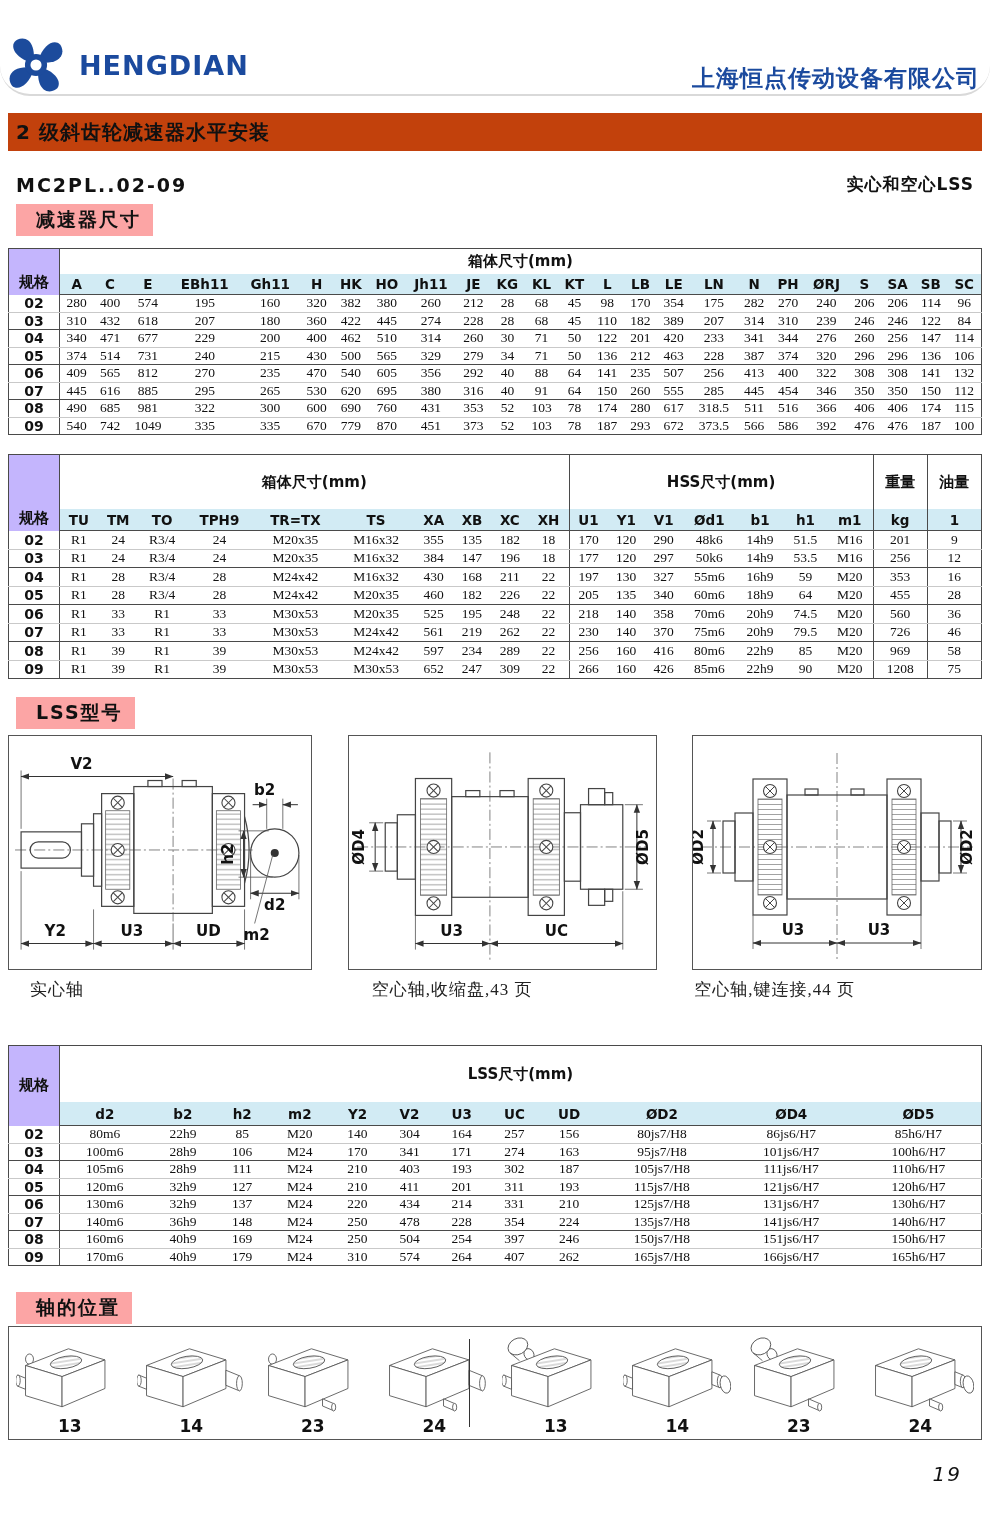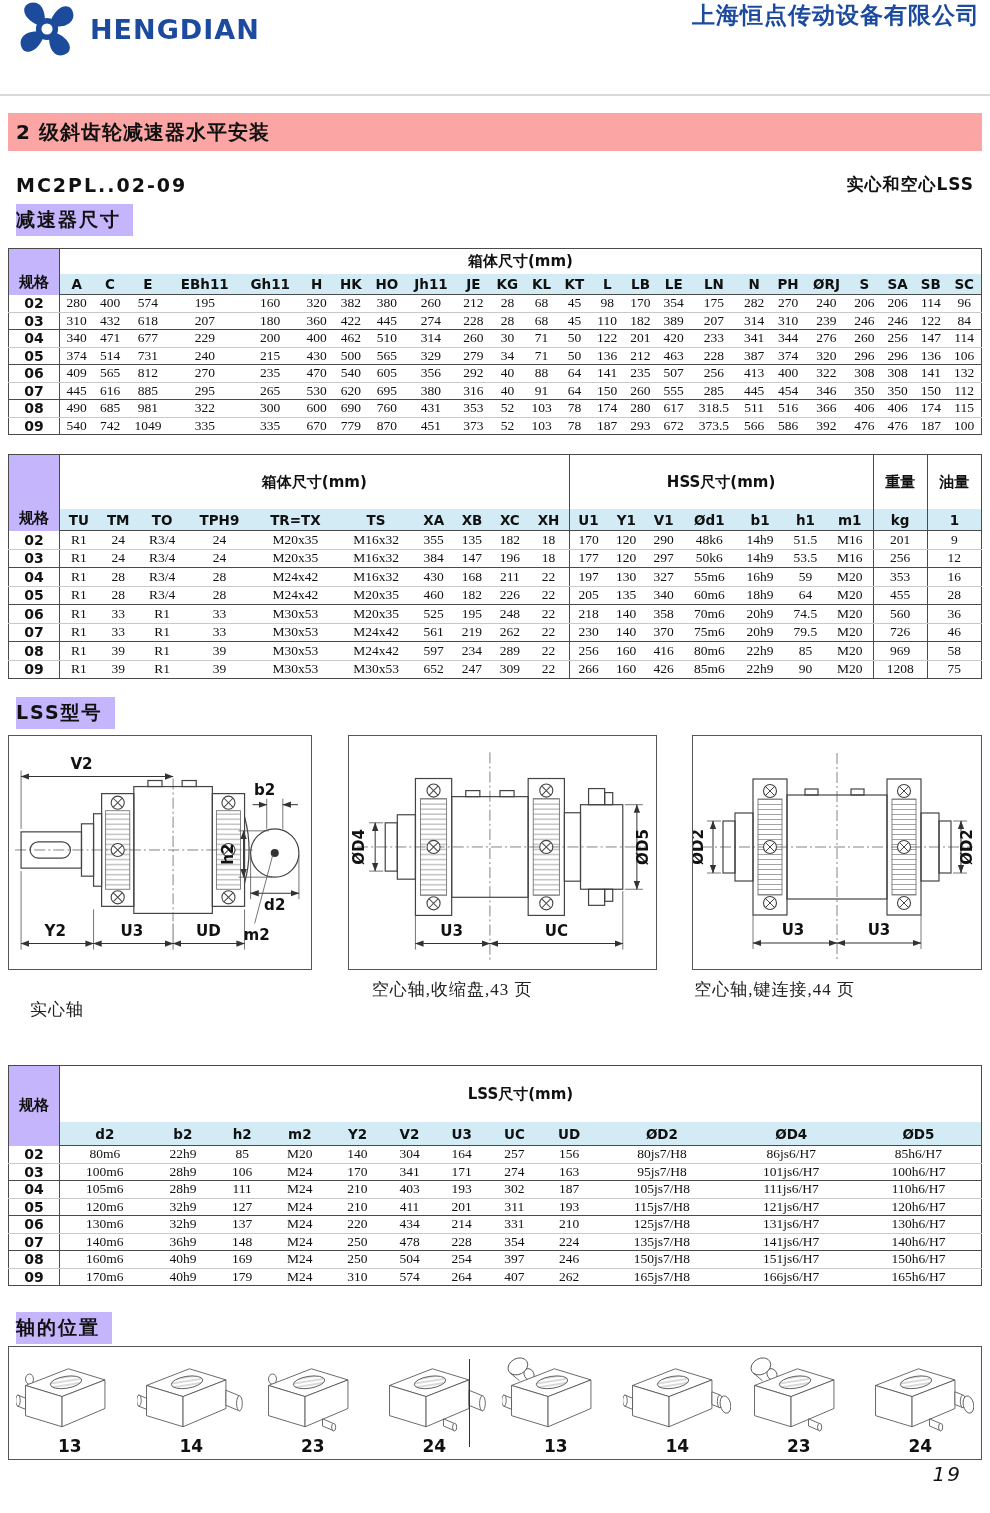--- a/index.html
+++ b/index.html
@@ -8,8 +8,8 @@
   .inner{padding:0 8px;}
 
   
-  .hdr{height:94px;display:flex;align-items:flex-start;justify-content:space-between;
-       border-bottom:2px solid #d9d9d9;padding:0 10px 0 18px;}
+  .hdr{height:94px;display:flex;align-items:flex-end;justify-content:space-between;
+       border-bottom:2px solid #d9d9d9;padding:0 10px 0 7px;border-radius:30px;}
   .logo-wrap{display:flex;align-items:center;gap:14px;}
   .logo-text{font-size:27px;font-weight:600;color:#1b4a9e;letter-spacing:1px;}
   .company{font-size:23px;font-weight:bold;color:#1b4a9e;letter-spacing:1px;}

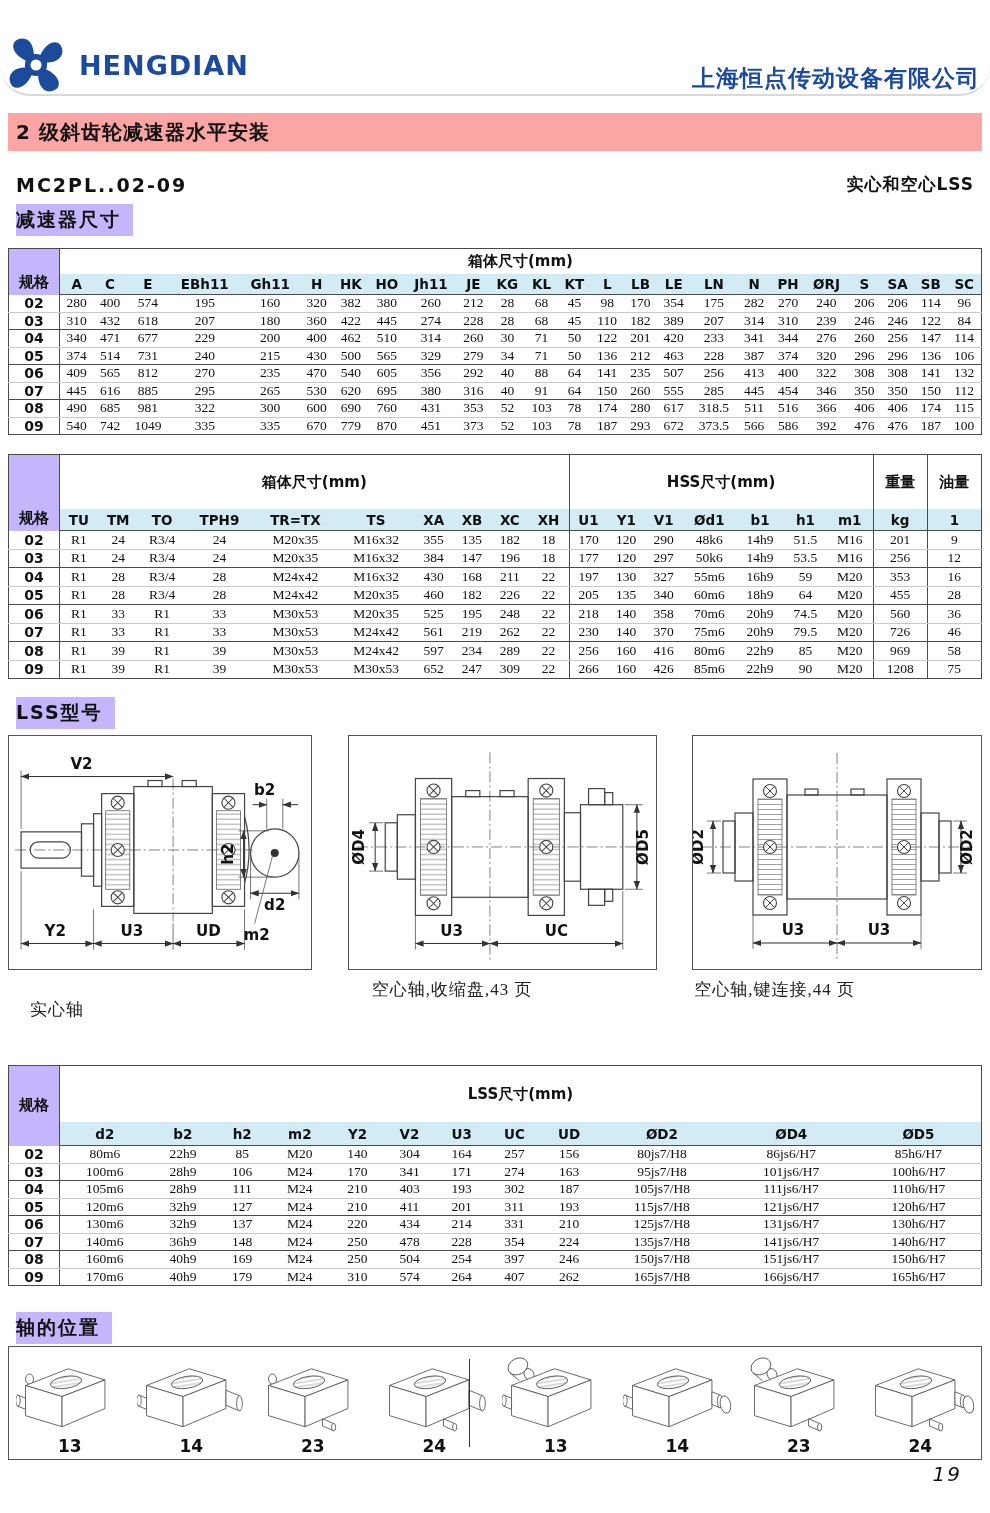--- a/index.html
+++ b/index.html
@@ -15,7 +15,7 @@
   .company{font-size:23px;font-weight:bold;color:#1b4a9e;letter-spacing:1px;}
 
   
-  .titlebar{margin-top:17px;background:#fca5a5;font-size:20px;font-weight:bold;
+  .titlebar{margin-top:17px;background:#c2410c;font-size:20px;font-weight:bold;
             padding:6px 8px 5px 8px;letter-spacing:1px;}
   .model-row{display:flex;justify-content:space-between;align-items:flex-end;margin-top:22px;padding:0 8px;}
   .model{font-size:19px;font-weight:bold;letter-spacing:2px;}

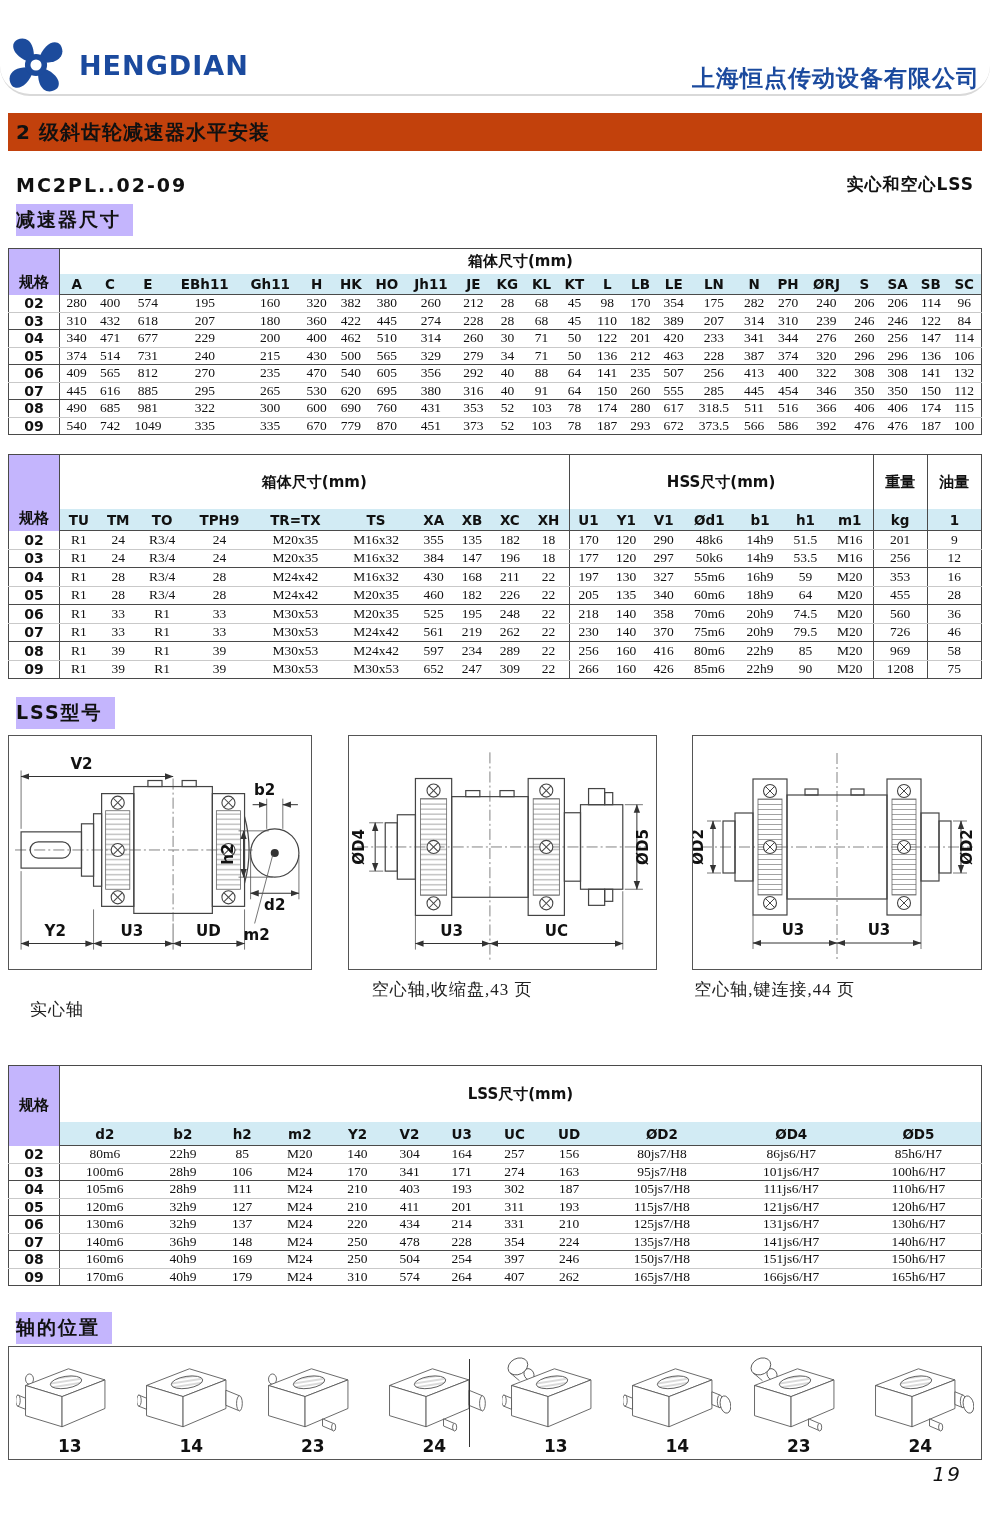--- a/index.html
+++ b/index.html
@@ -20,8 +20,8 @@
   .model-row{display:flex;justify-content:space-between;align-items:flex-end;margin-top:22px;padding:0 8px;}
   .model{font-size:19px;font-weight:bold;letter-spacing:2px;}
   .shaft-note{font-size:17px;font-weight:bold;letter-spacing:1px;}
-  .chip{display:inline-block;background:#c4b5fd;font-size:19px;font-weight:bold;
-        padding:3px 12px 3px 0;letter-spacing:2px;margin-left:8px;}
+  .chip{display:inline-block;background:#fca5a5;font-size:19px;font-weight:bold;
+        padding:3px 12px 3px 20px;letter-spacing:2px;margin-left:8px;}
   .chip1{margin-top:8px;} .chip2{margin-top:18px;} .chip3{margin-top:26px;}
 
   

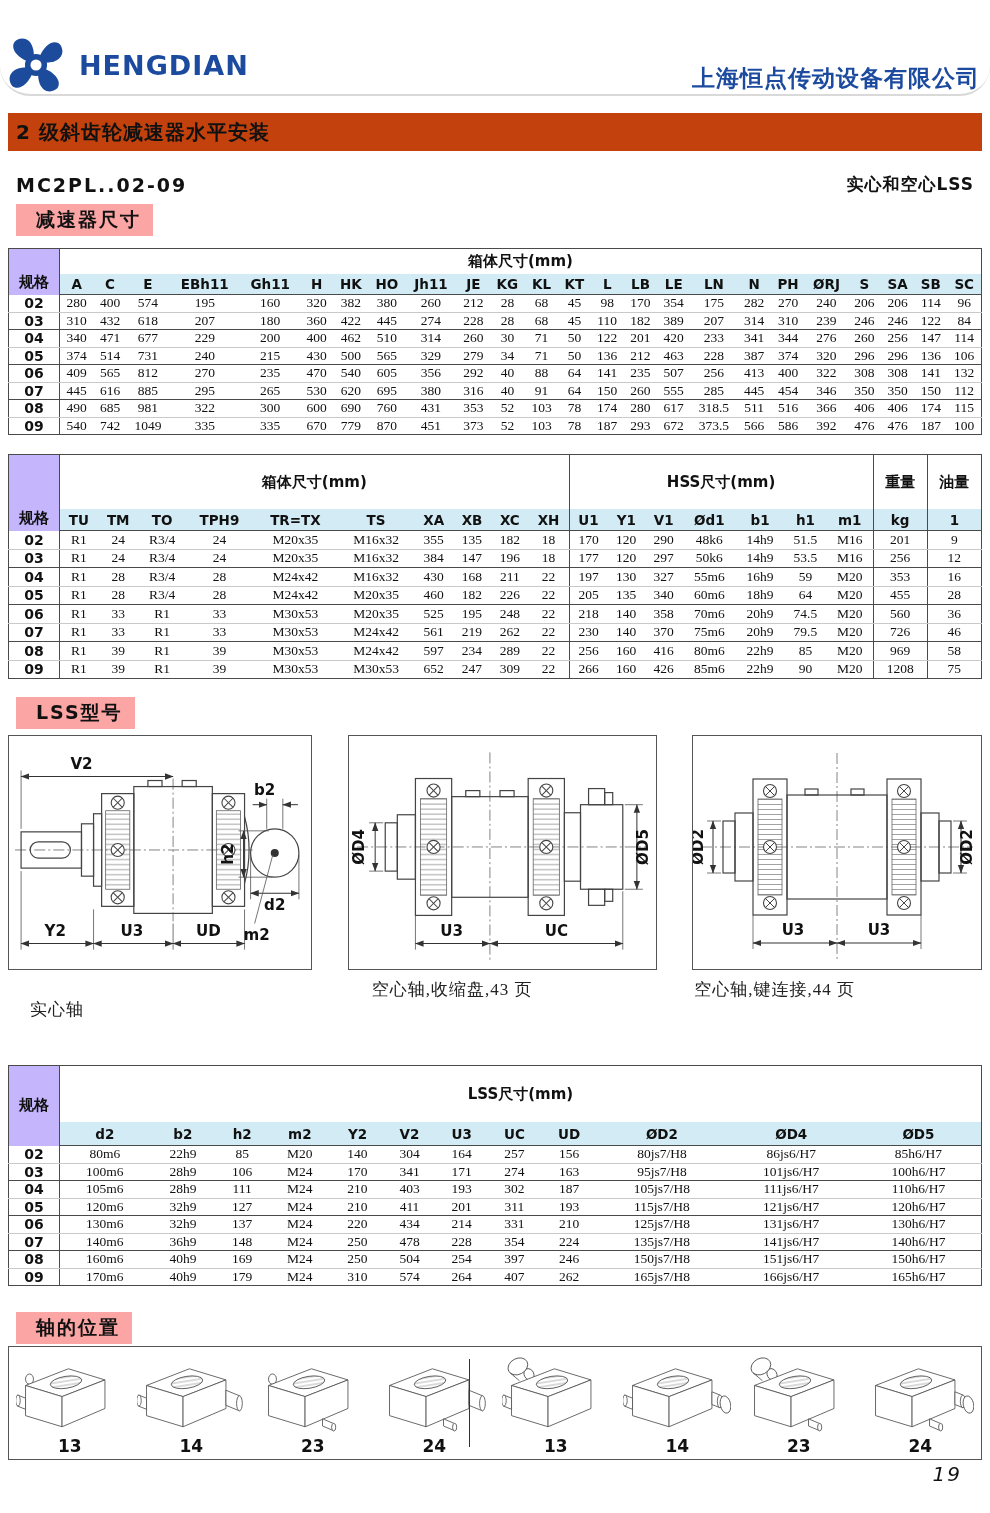--- a/index.html
+++ b/index.html
@@ -54,7 +54,7 @@
   .panel svg{display:block;width:100%;height:100%;}
   .captions{display:flex;justify-content:space-between;margin-top:8px;}
   .cap{font-family:"Liberation Serif","DejaVu Serif",serif;font-size:17px;color:#222;}
-  .cap1{width:302px;padding-left:22px;margin-top:20px;} .cap2{width:307px;padding-left:40px;} .cap3{width:288px;padding-left:16px;}
+  .cap1{width:302px;padding-left:22px;} .cap2{width:307px;padding-left:40px;} .cap3{width:288px;padding-left:16px;}
   .cap span{letter-spacing:1px;}
 
   

